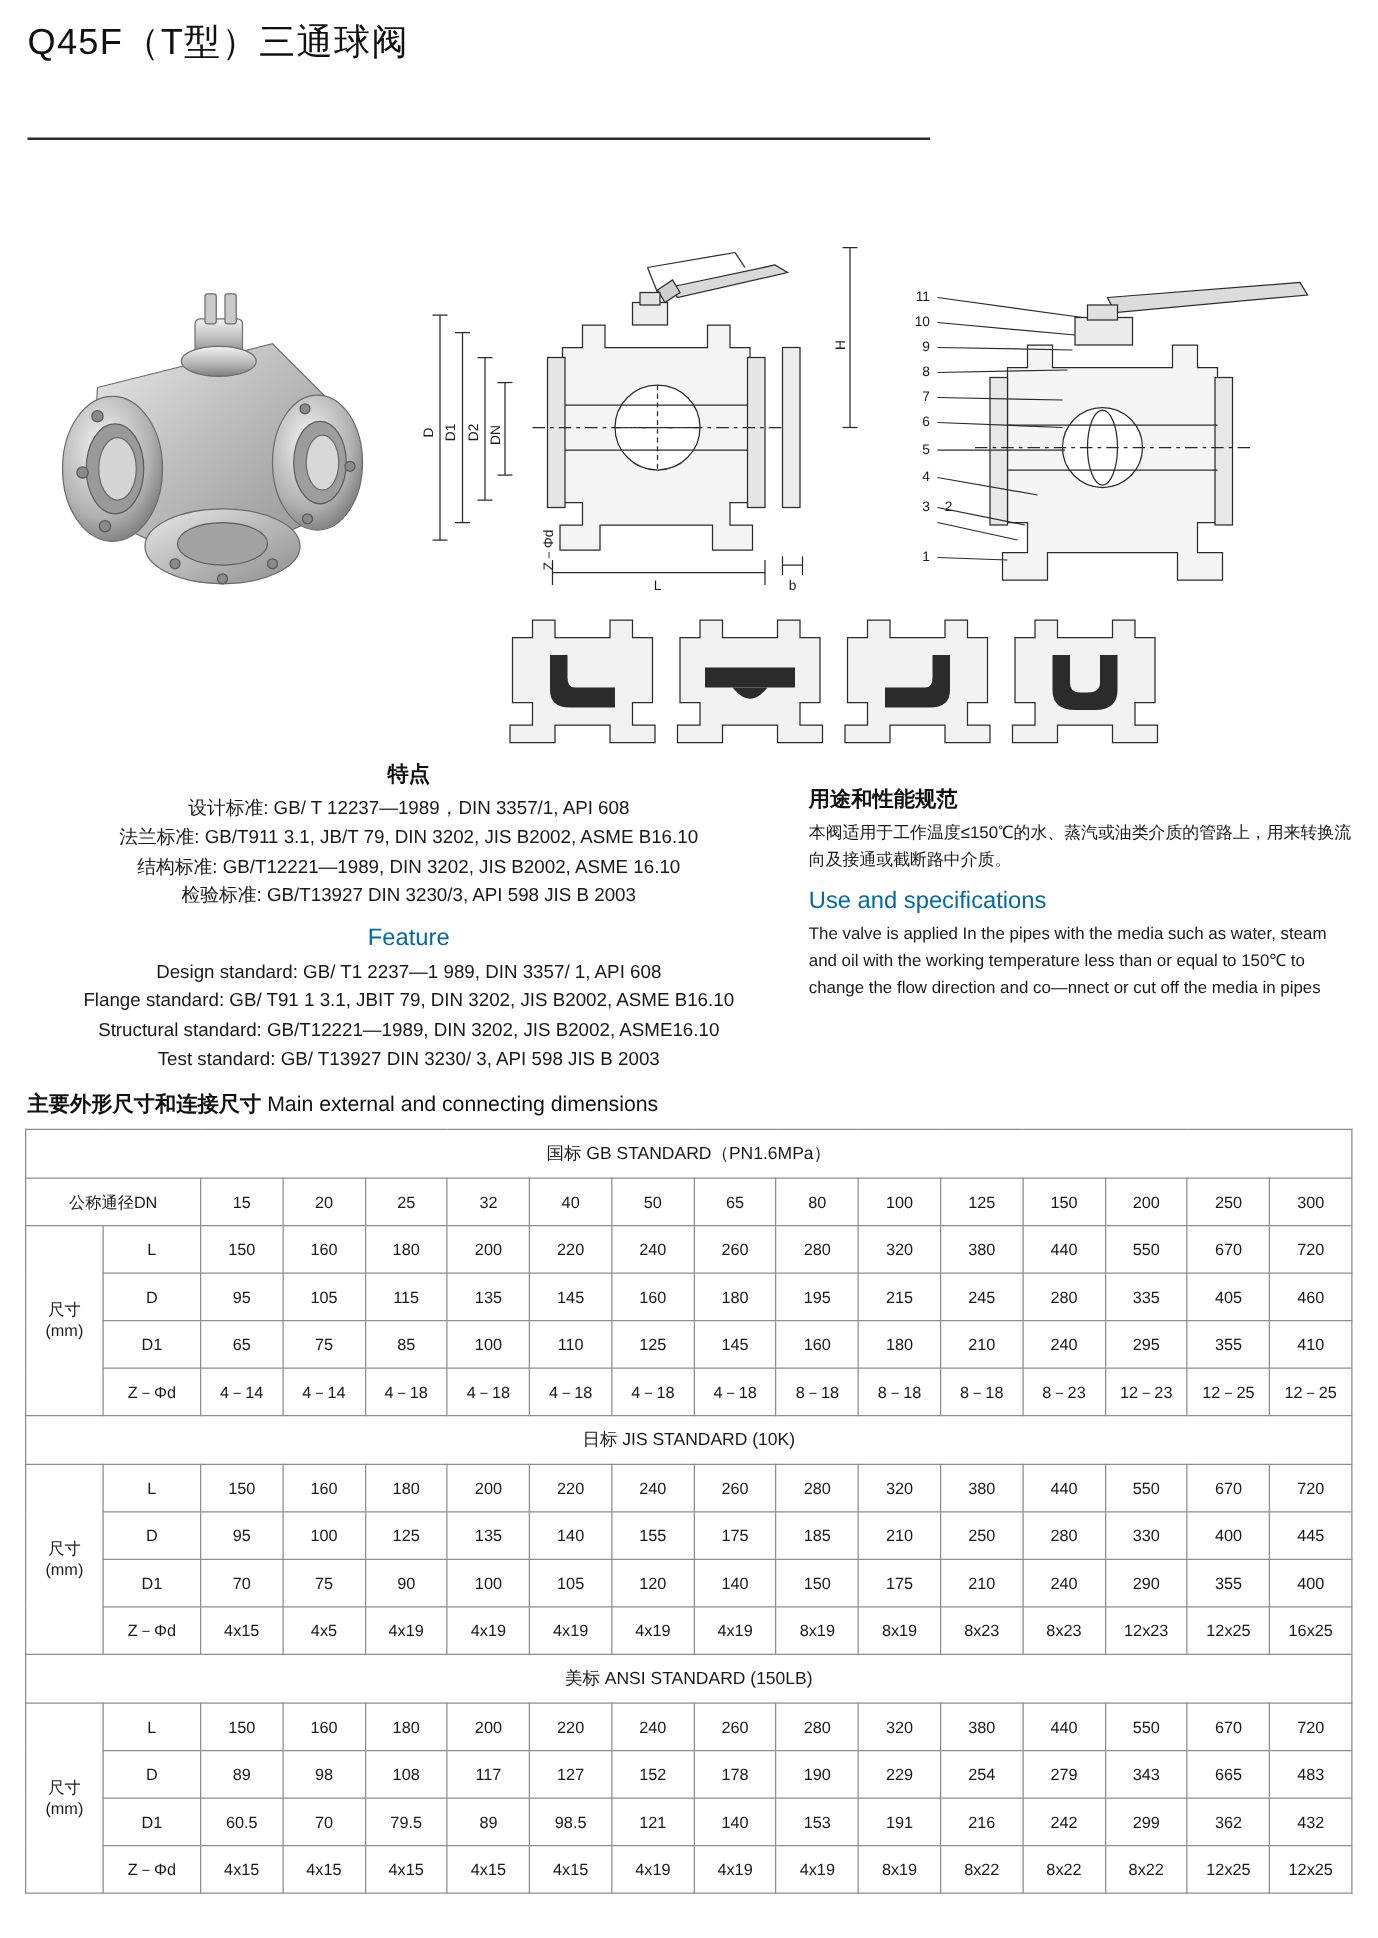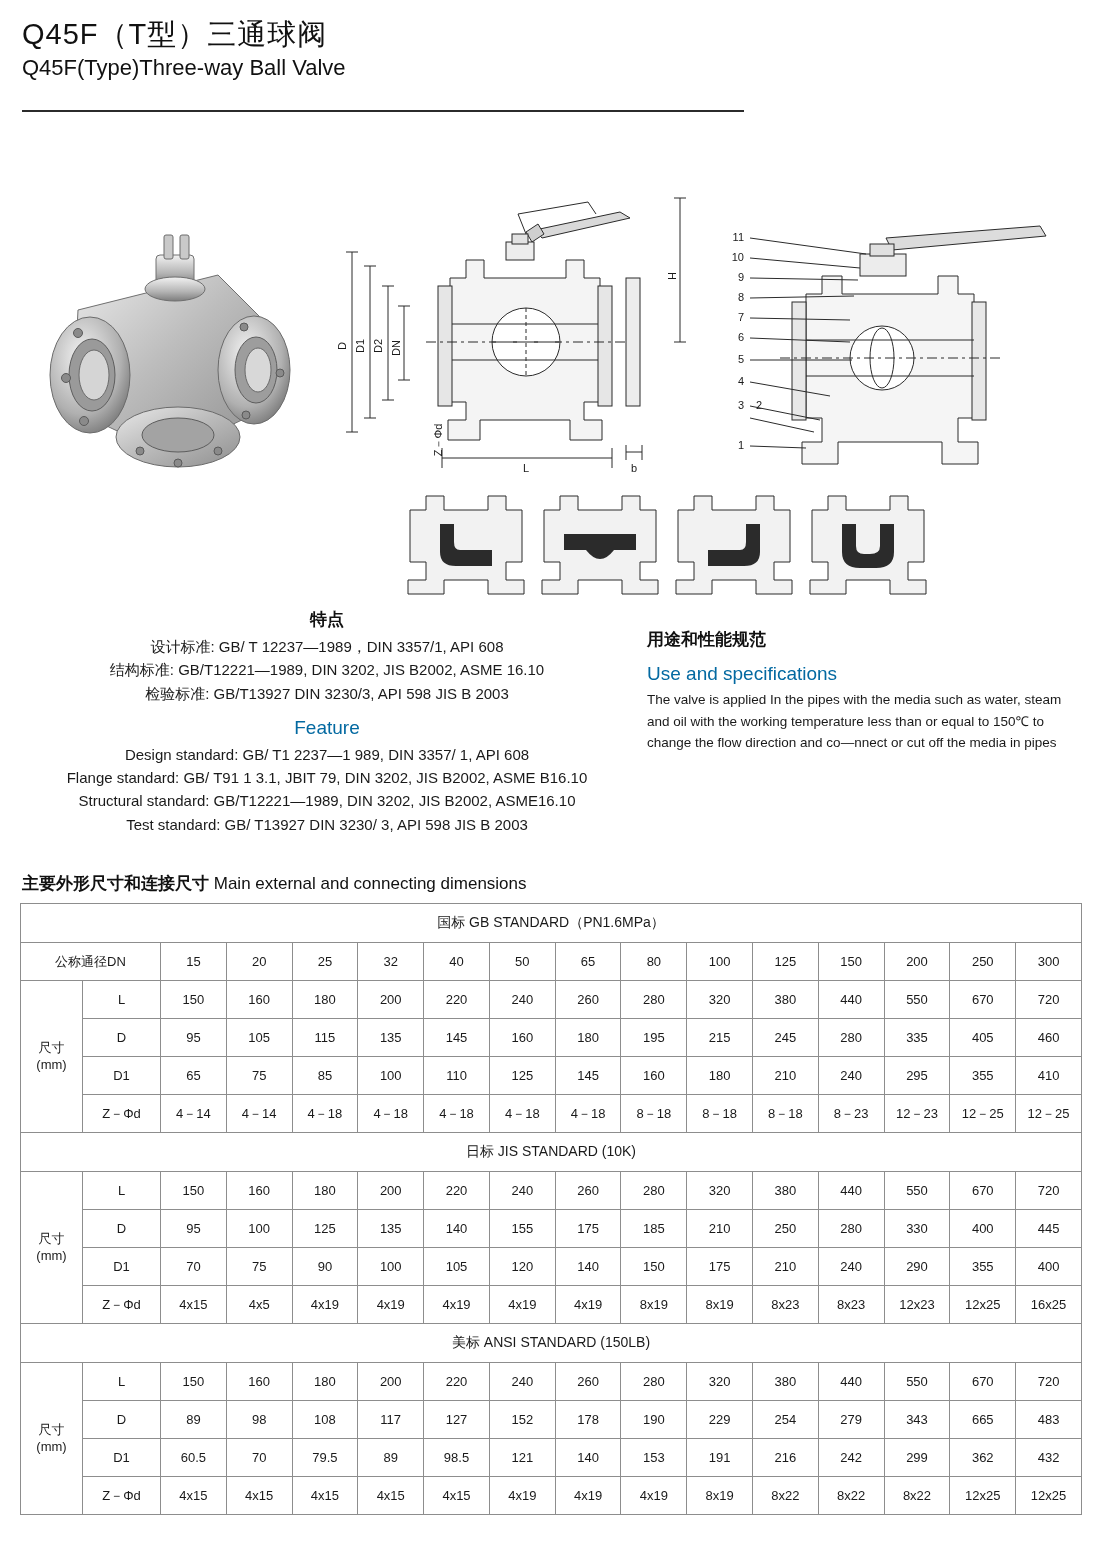--- a/index.html
+++ b/index.html
@@ -180,7 +180,6 @@
 
   <div class="header">
     <div class="title-cn">Q45F（T型）三通球阀</div>
-    <div class="title-en">Q45F(Type)Three-way Ball Valve</div>
   </div>
   <div class="header-rule"></div>
 

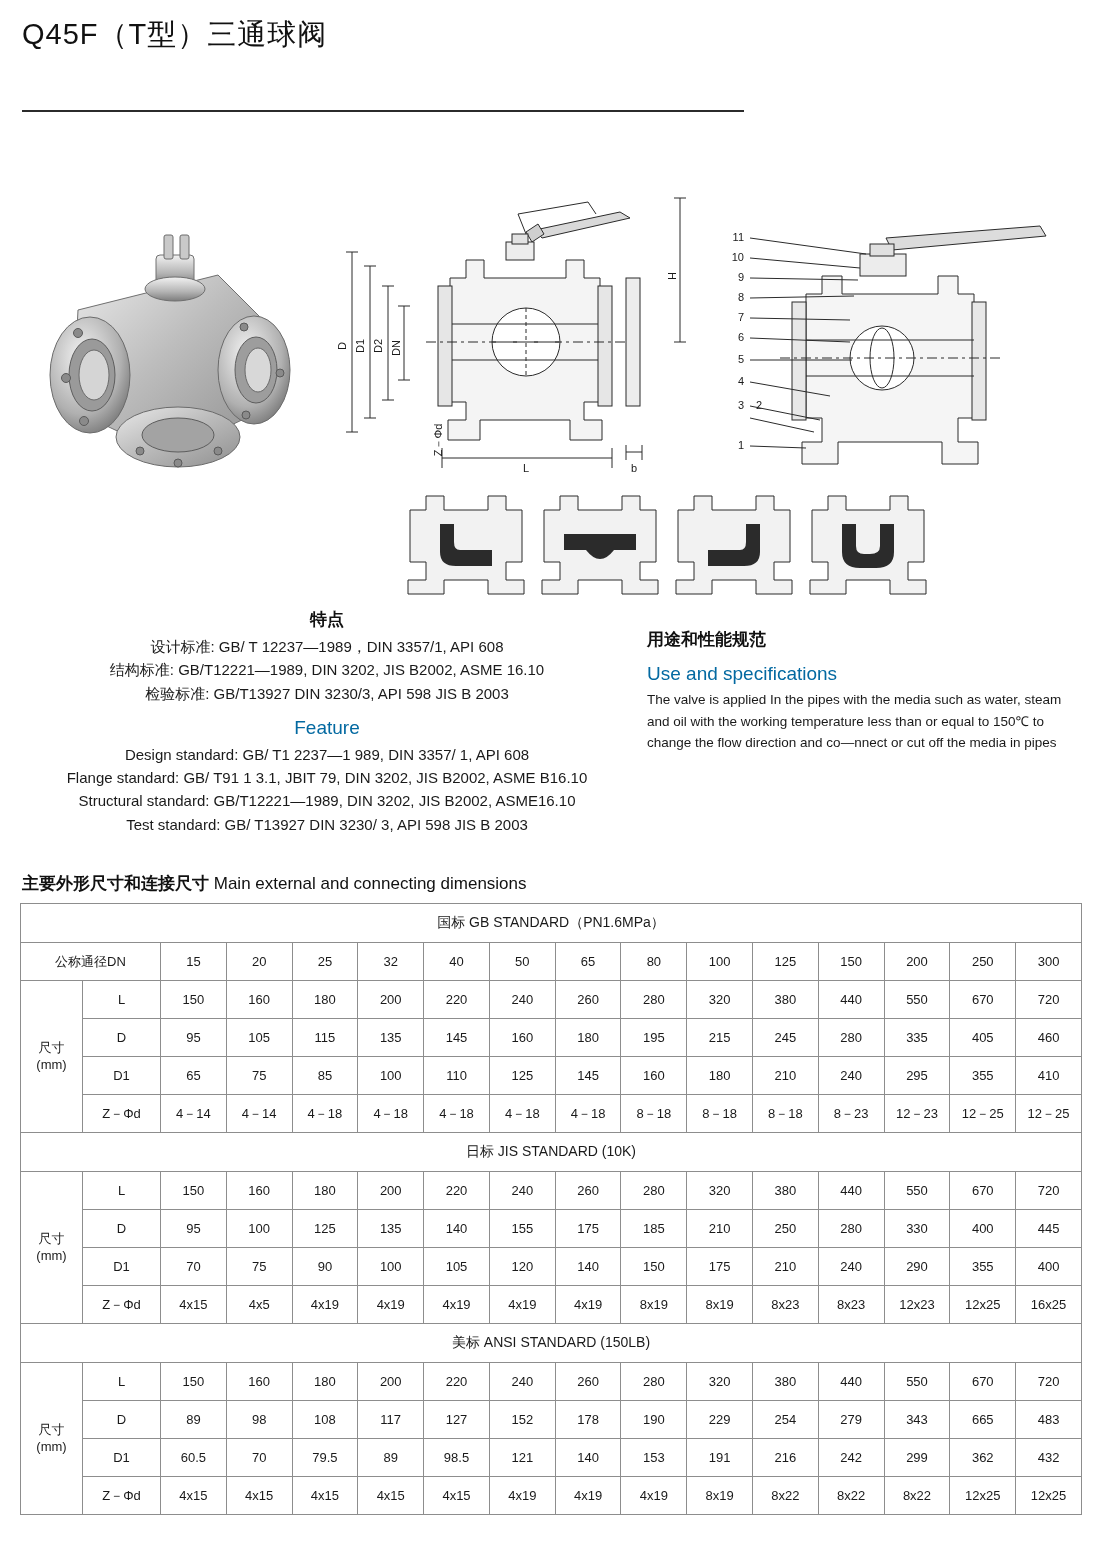--- a/index.html
+++ b/index.html
@@ -381,6 +381,7 @@
   <div class="feature-block">
     <div class="sec-head-cn">特点</div>
     <div class="txt-line">设计标准: GB/ T 12237—1989，DIN 3357/1, API 608</div>
+    <div class="txt-line">法兰标准: GB/T911 3.1, JB/T 79, DIN 3202, JIS B2002, ASME B16.10</div>
     <div class="txt-line">结构标准: GB/T12221—1989, DIN 3202, JIS B2002, ASME 16.10</div>
     <div class="txt-line">检验标准: GB/T13927 DIN 3230/3, API 598 JIS B 2003</div>
     <div class="sec-head-en">Feature</div>

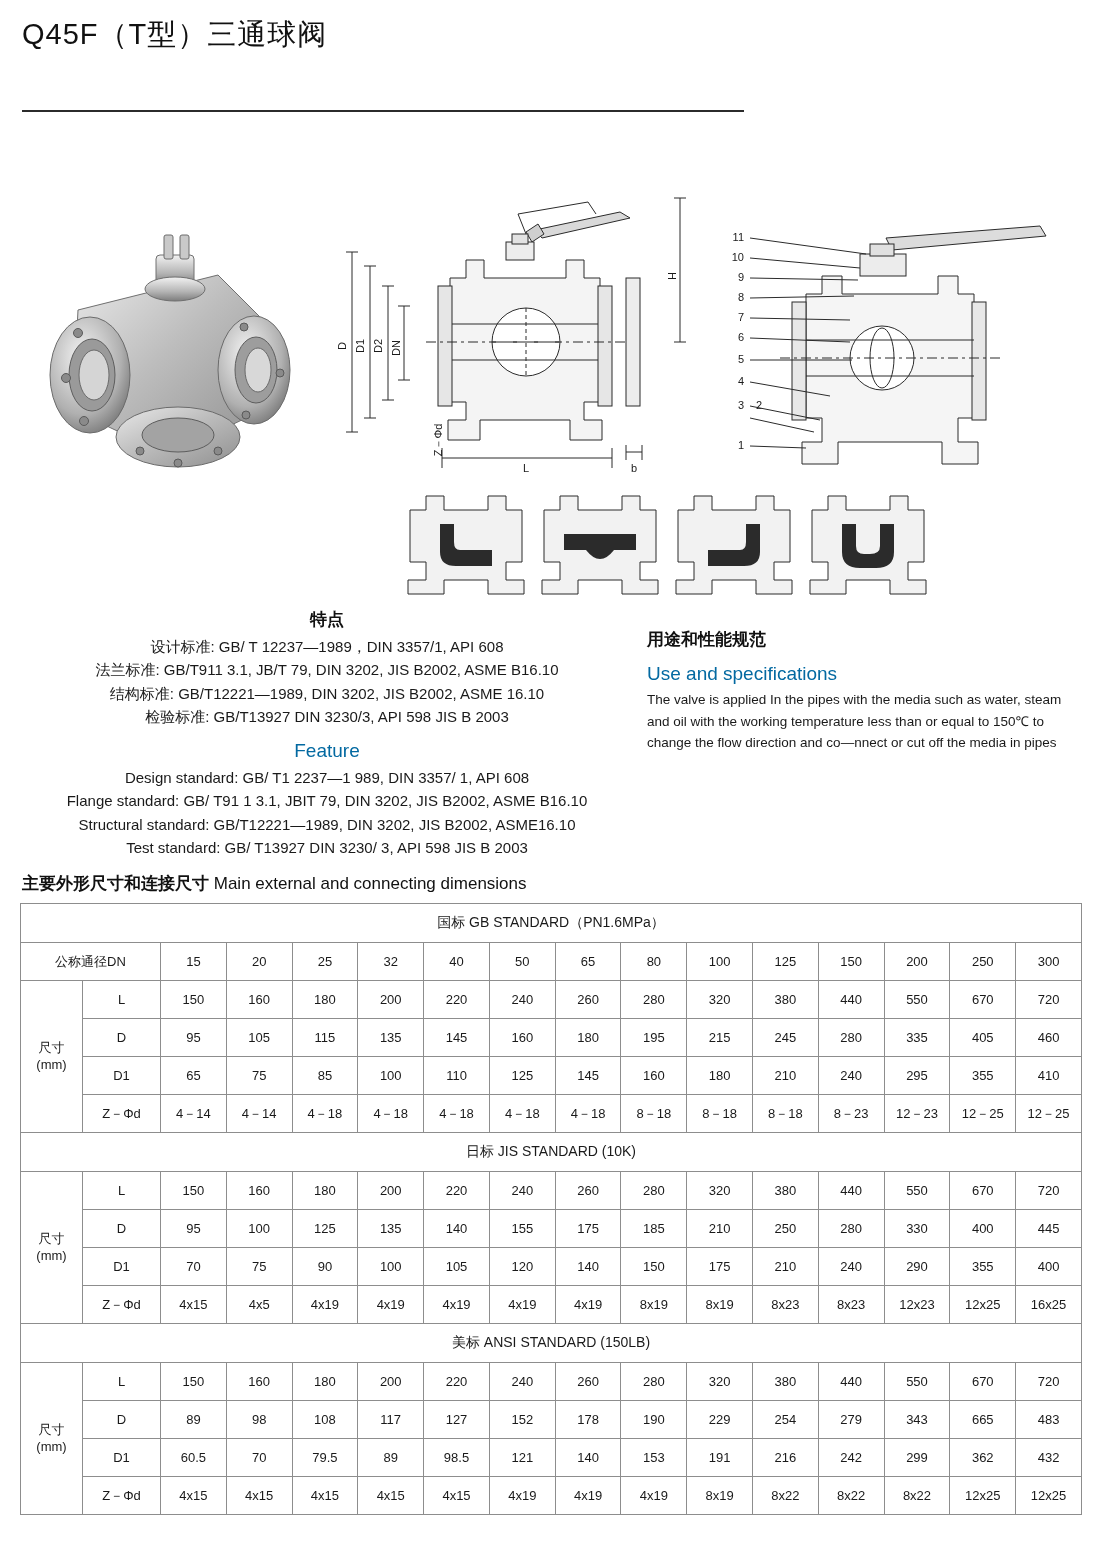--- a/index.html
+++ b/index.html
@@ -393,6 +393,7 @@
 
   <div class="usage-block">
     <div class="sec-head-cn">用途和性能规范</div>
+    <div class="usage-para">本阀适用于工作温度≤150℃的水、蒸汽或油类介质的管路上，用来转换流向及接通或截断路中介质。</div>
     <div class="sec-head-en">Use and specifications</div>
     <div class="usage-para">The valve is applied In the pipes with the media such as water, steam and oil with the working temperature less than or equal to 150℃ to change the flow direction and co—nnect or cut off the media in pipes</div>
   </div>

